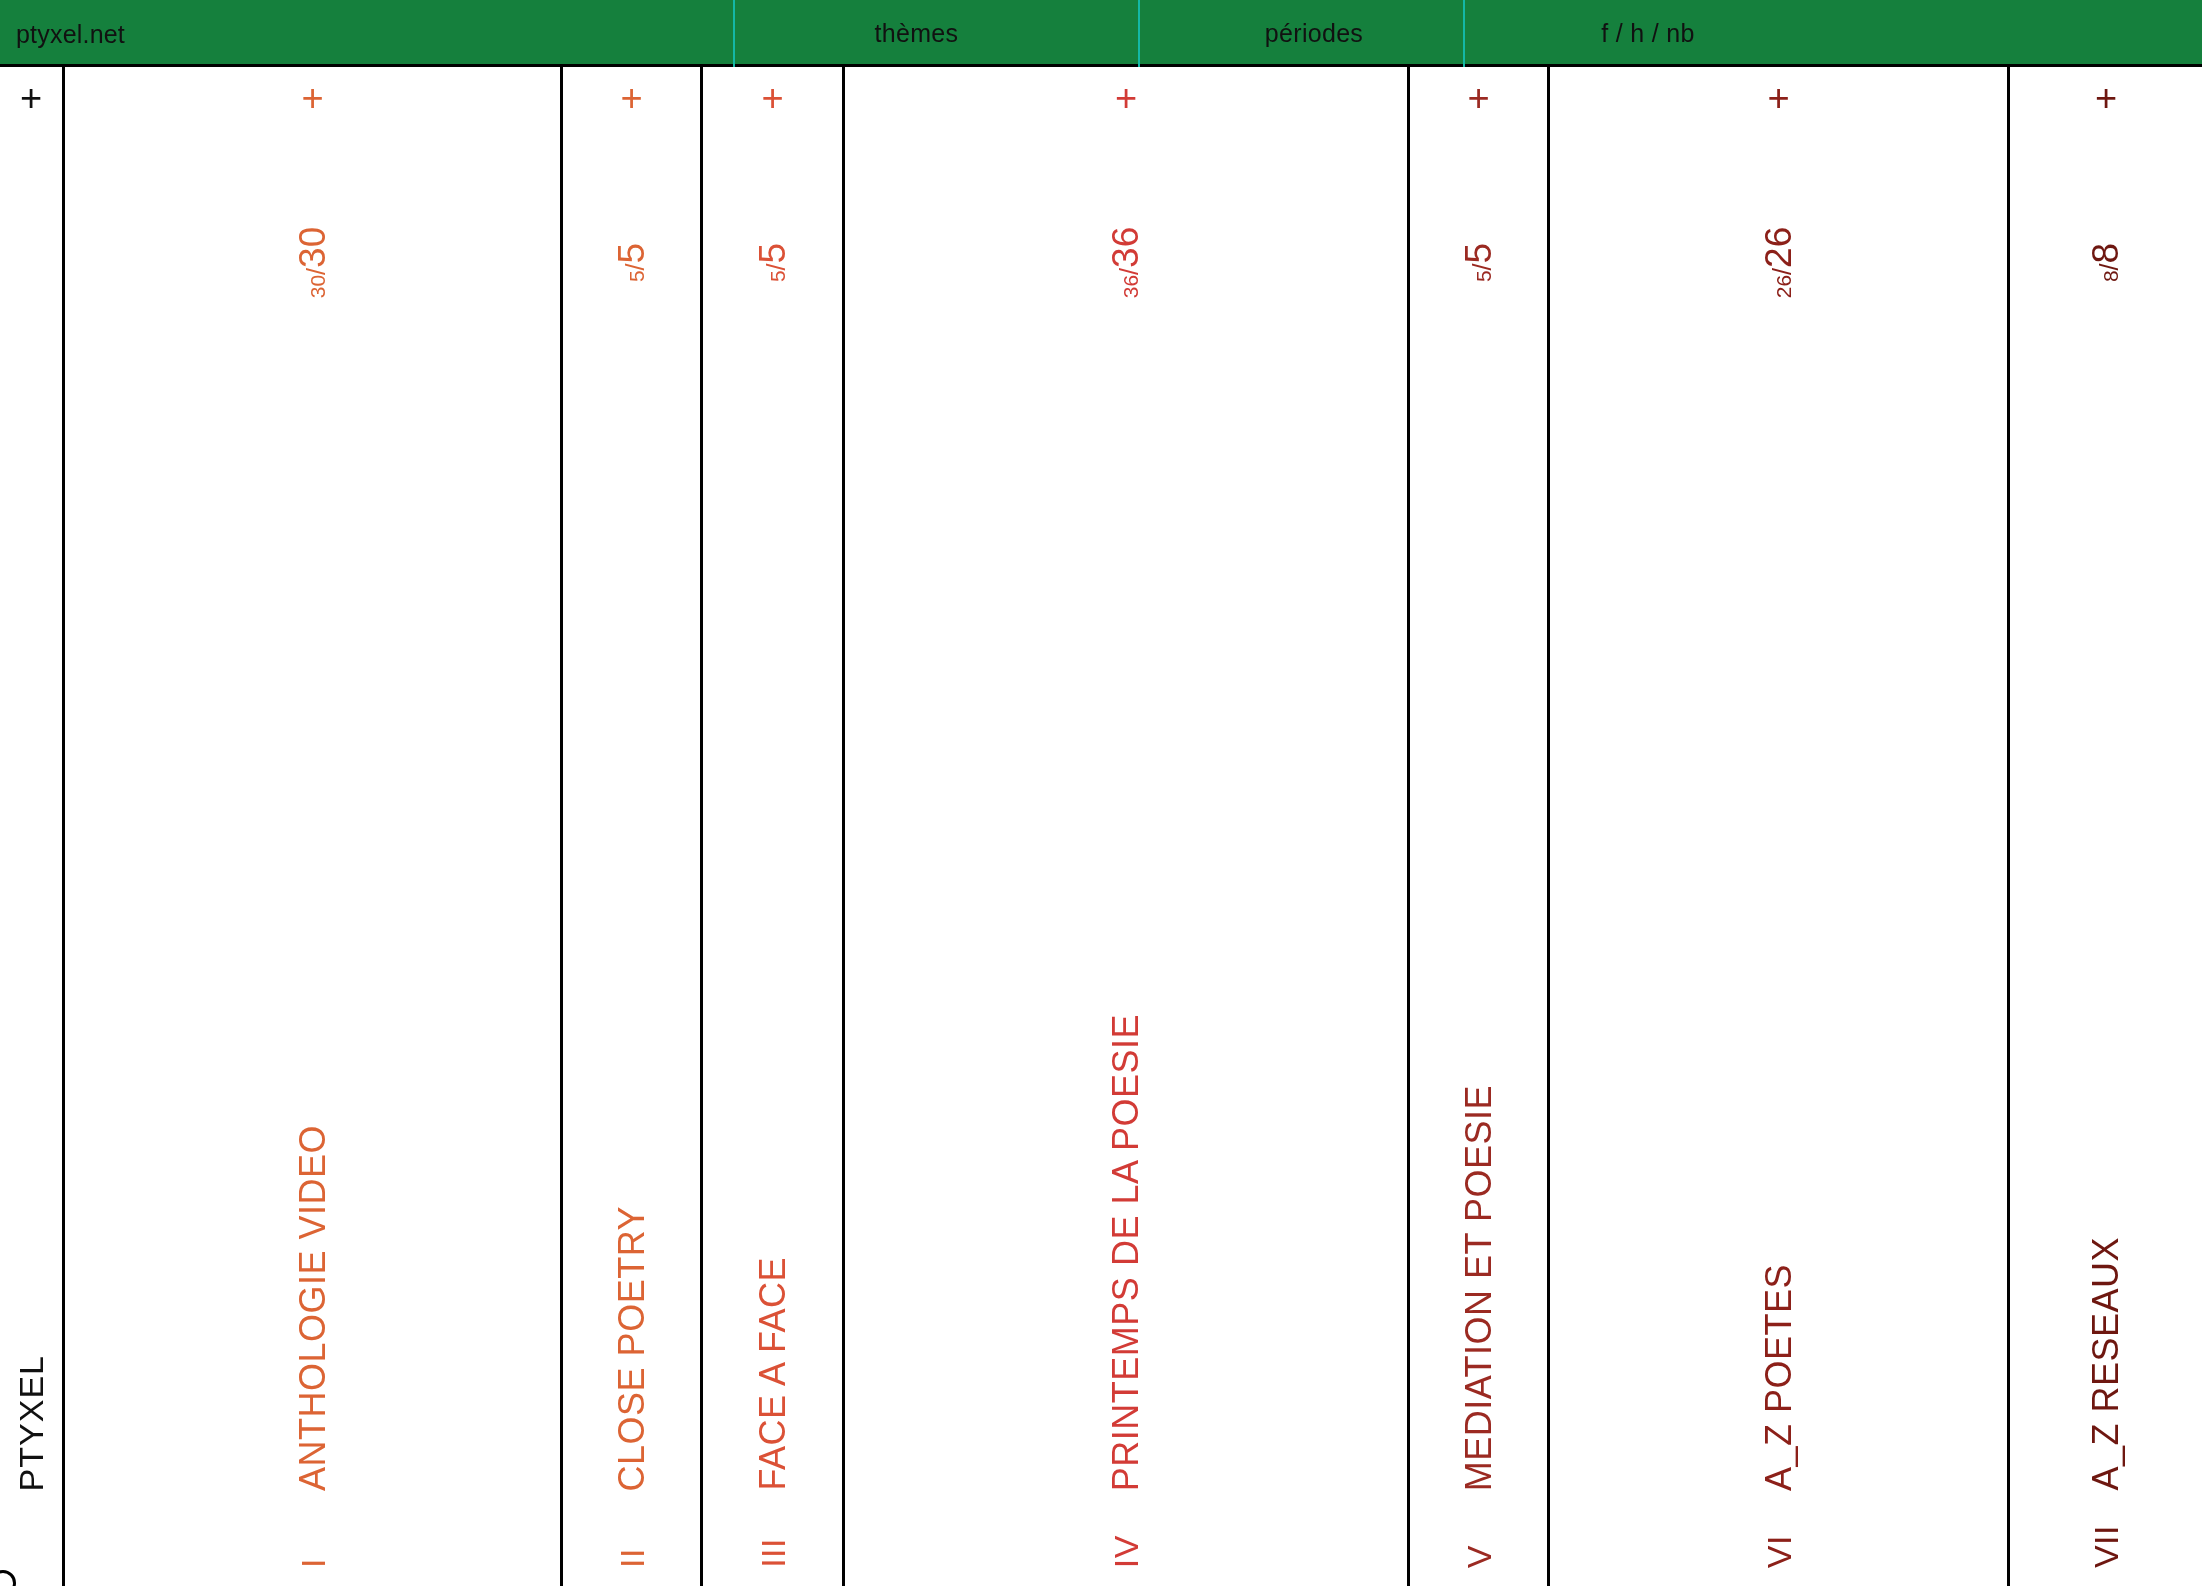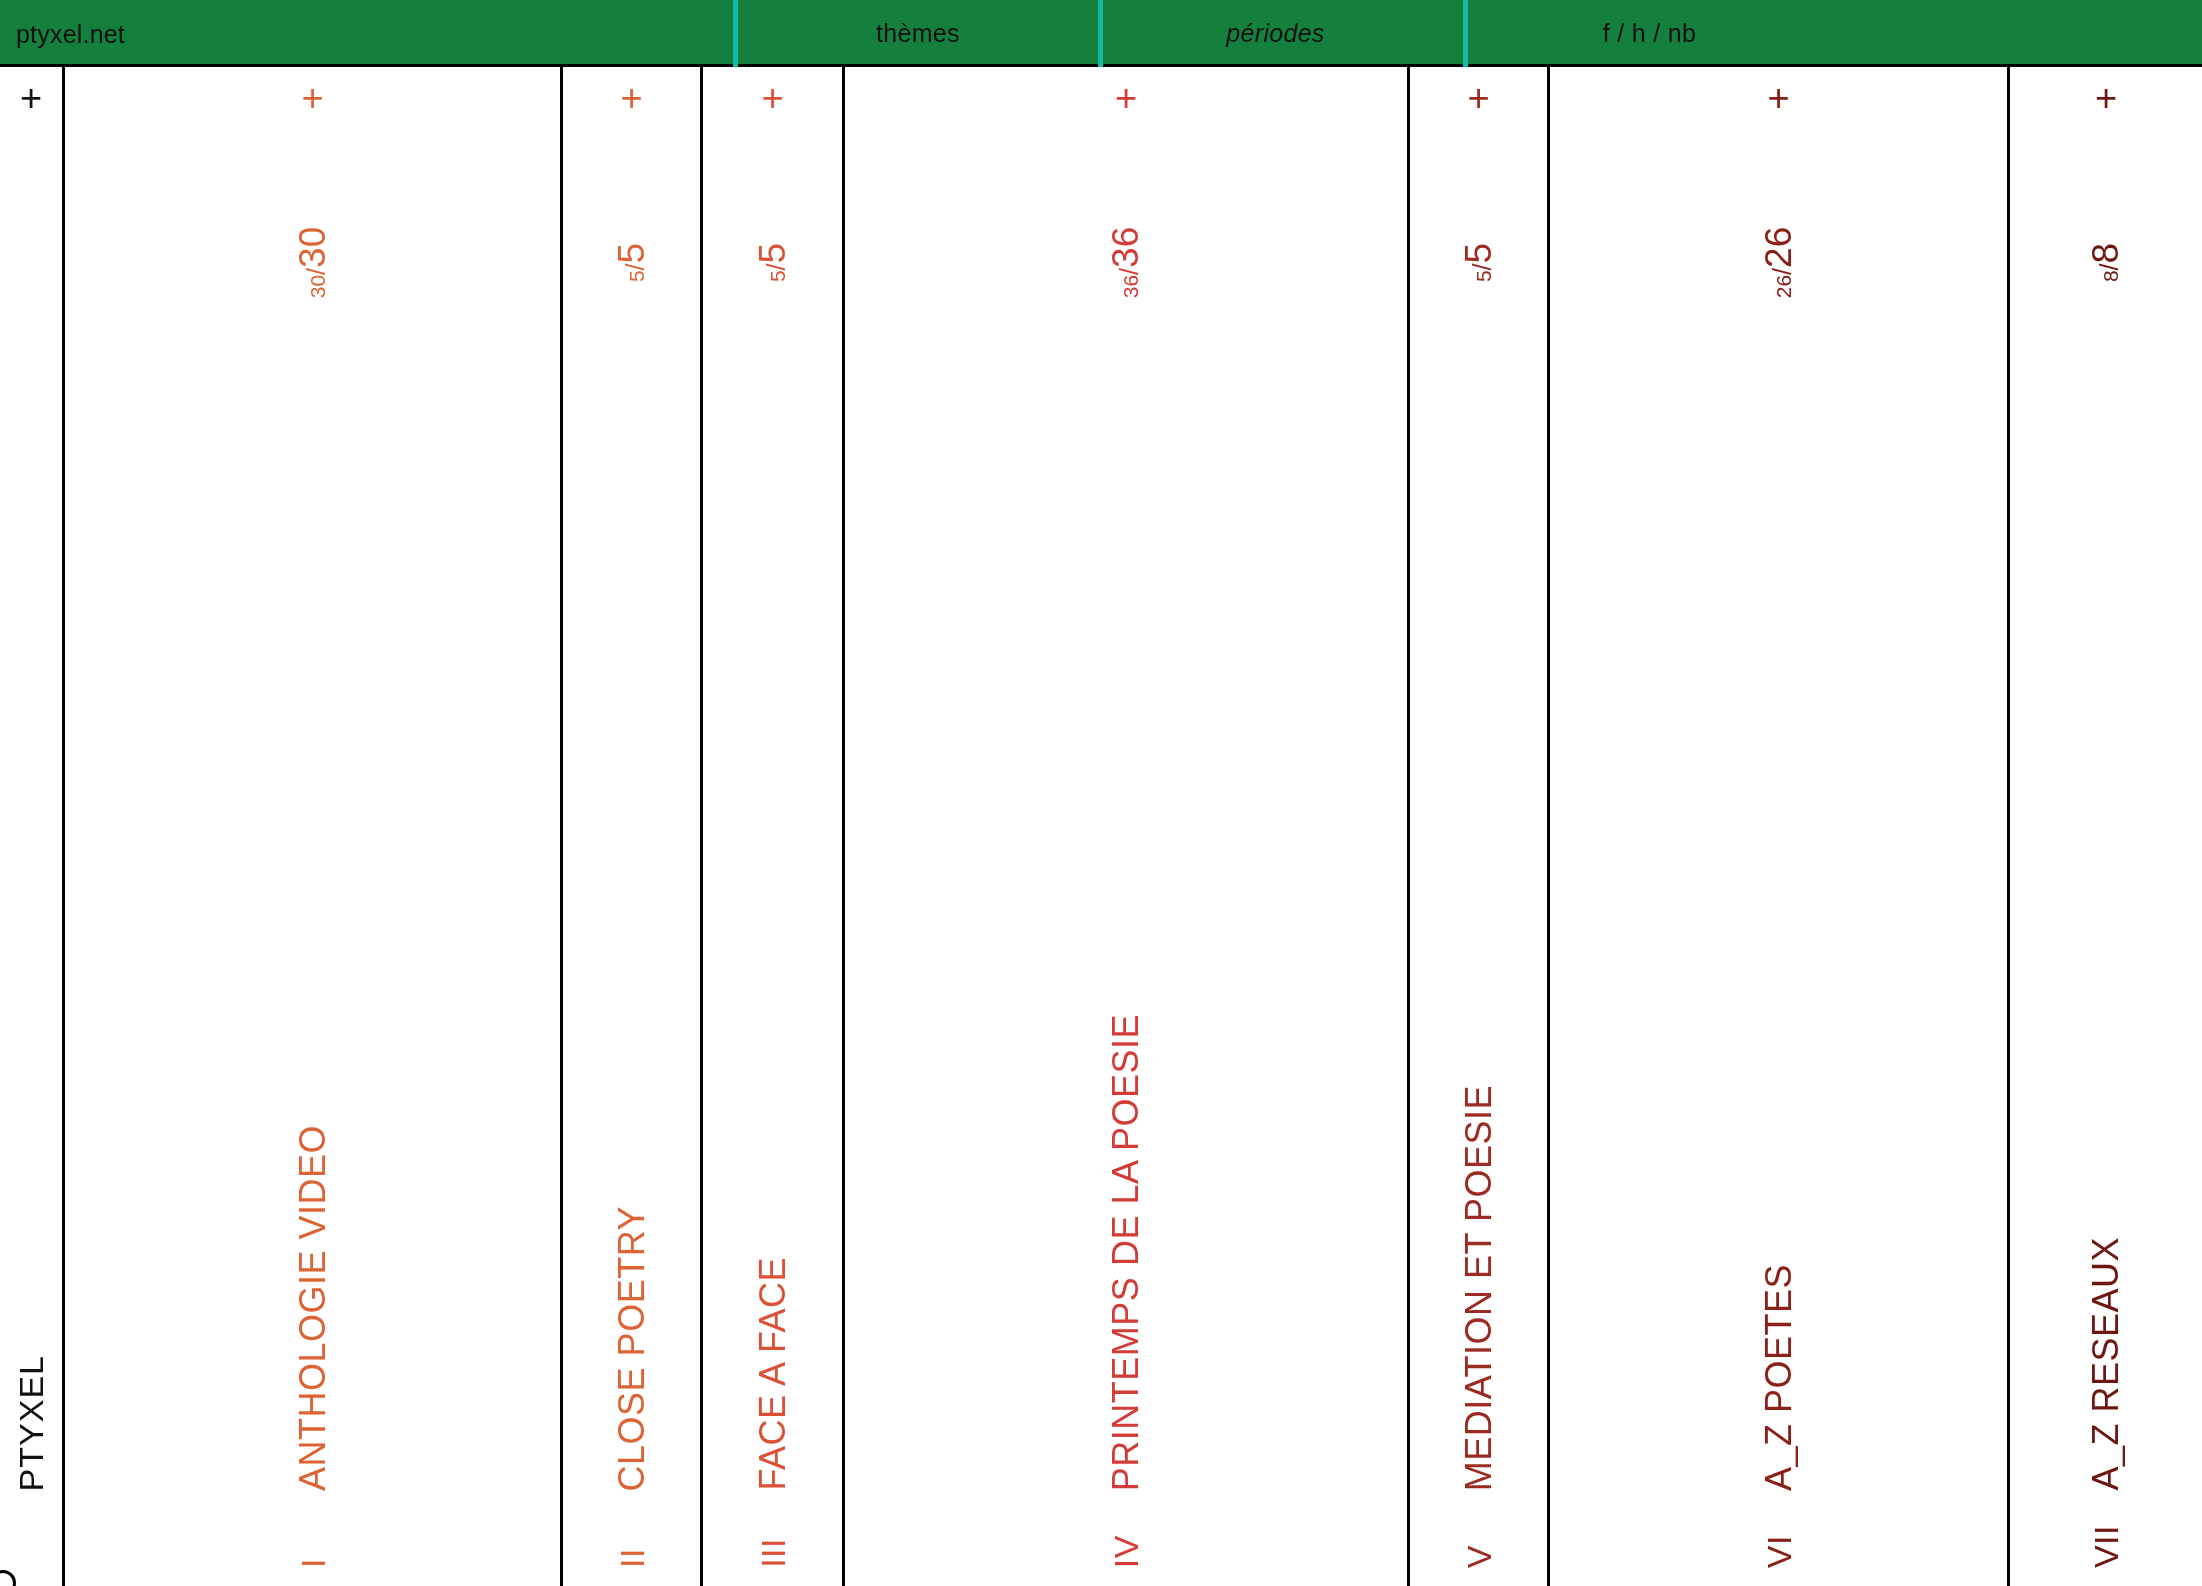--- a/index.html
+++ b/index.html
@@ -40,7 +40,7 @@
     position: absolute;
     top: 0;
     height: 67px;
-    border-left: 5px solid #14b8a6;
+    border-left: 2px solid #14b8a6;
     display: flex;
     align-items: center;
     justify-content: center;

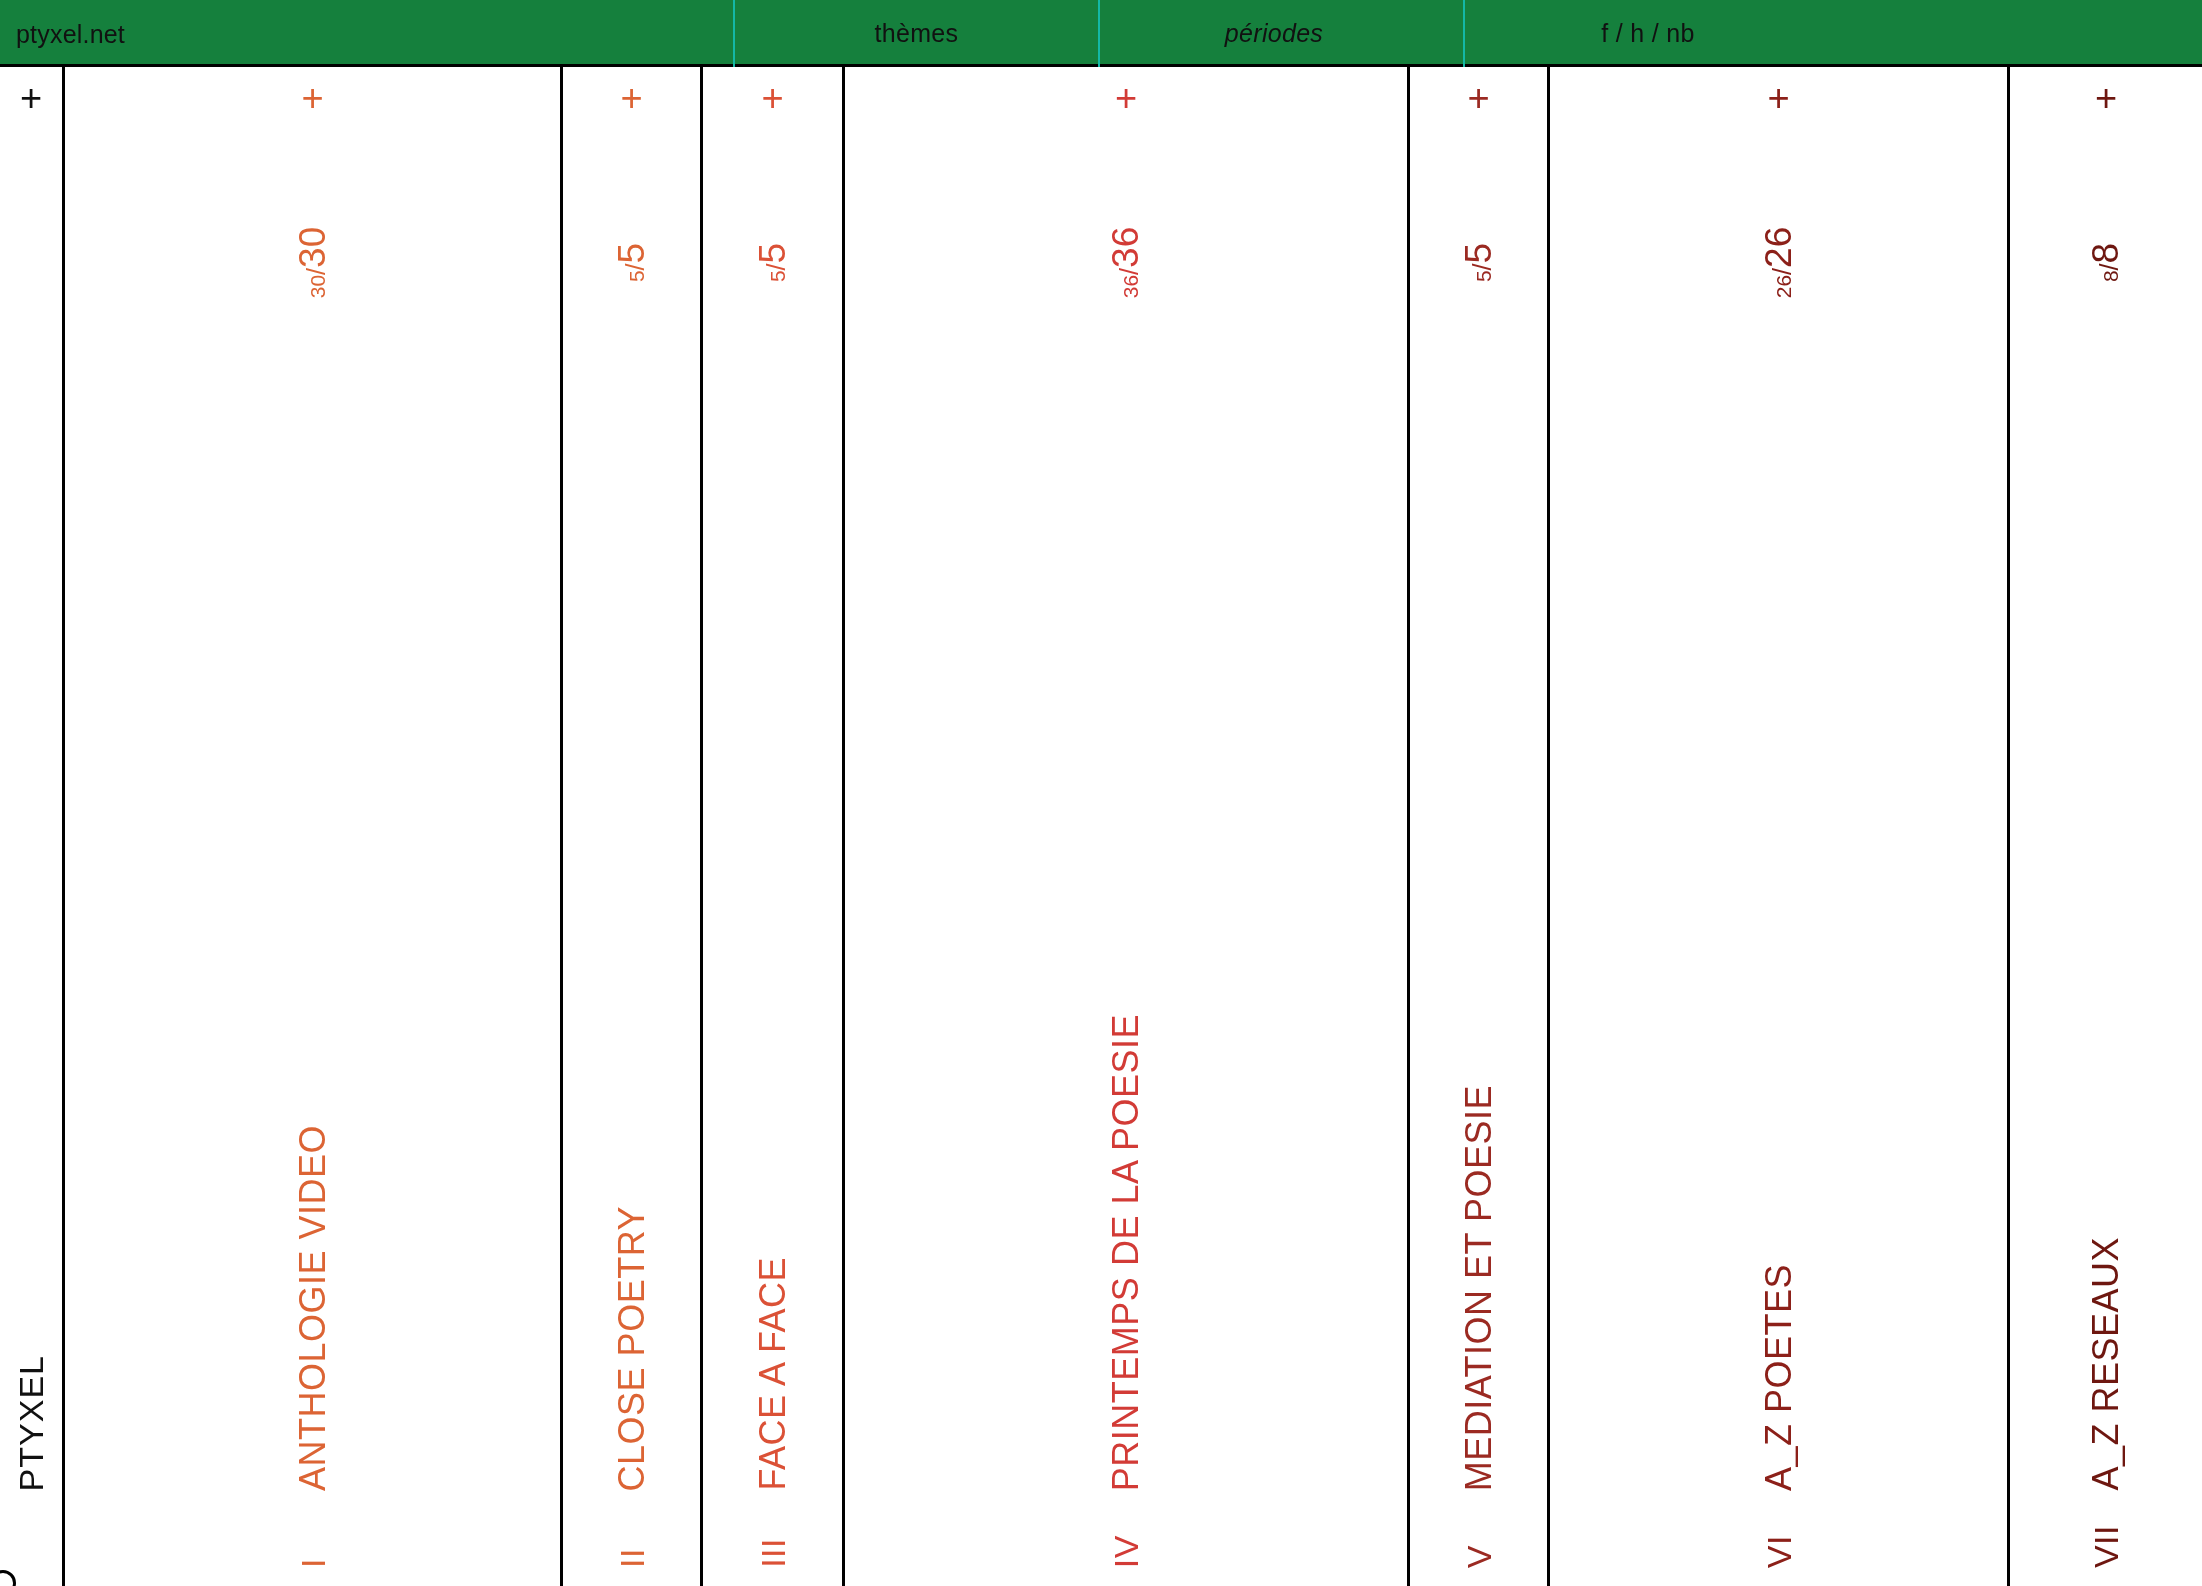--- a/index.html
+++ b/index.html
@@ -194,7 +194,7 @@
     <div class="navslot" id="navslot-0" style="left:733px;width:365px;">
       <span class="navslot-label">thèmes</span>
     </div>
-    <div class="navslot" id="navslot-1" style="left:1098px;width:350px;font-style:italic;">
+    <div class="navslot" id="navslot-1" style="left:1138px;width:350px;">
       <span class="navslot-label">périodes</span>
     </div>
     <div class="navslot" id="navslot-2" style="left:1463px;width:368px;">

